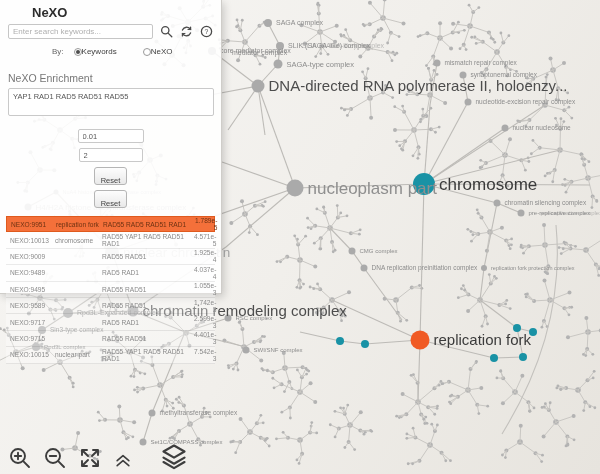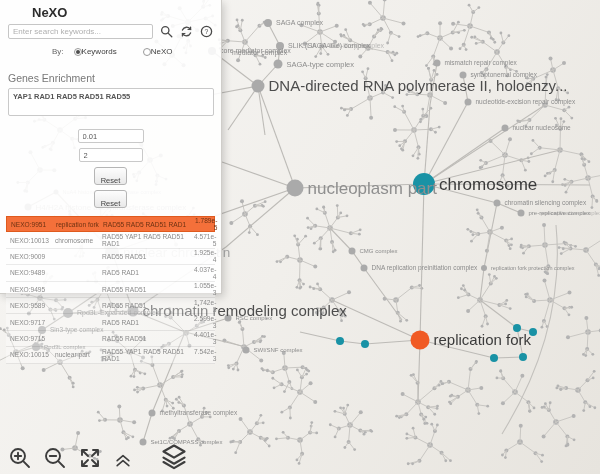--- a/index.html
+++ b/index.html
@@ -1771,7 +1771,7 @@
         </span>
     </div>
 
-    <div class="section-title">Genes Enrichment</div>
+    <div class="section-title">NeXO Enrichment</div>
     <textarea class="gene-box" style="">YAP1 RAD1 RAD5 RAD51 RAD55</textarea>
 
     <div class="controls-row">

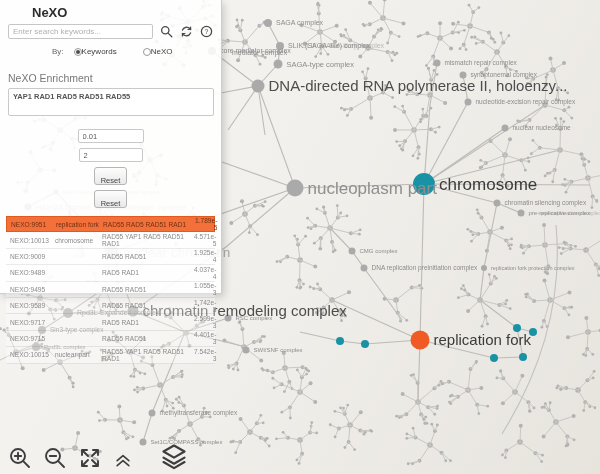--- a/index.html
+++ b/index.html
@@ -26,7 +26,7 @@
   .radio.checked:after{content:"";position:absolute;left:1.5px;top:1.5px;width:4px;height:4px;border-radius:50%;background:#4d4d4d;}
   .section-title{font-size:10.5px;color:#777;margin:16px 0 4px 0;}
   .gene-box{width:206px;height:28px;border:1px solid #c9c9c9;border-radius:2px;resize:none;
-    font-size:7.5px;color:#555;padding:3px 4px;outline:none;background:#fff;font-weight:bold;}
+    font-size:7.5px;color:#555;padding:3px 4px;outline:none;background:#fff;}
   .controls-row{display:flex;align-items:center;margin-top:9px;gap:5px;flex-direction:column;}
   .num-input{height:14px;border:1px solid #c9c9c9;border-radius:2px;font-size:7.5px;color:#555;padding:0 4px;background:#fff;outline:none;}
   .num-1{width:66px;}

